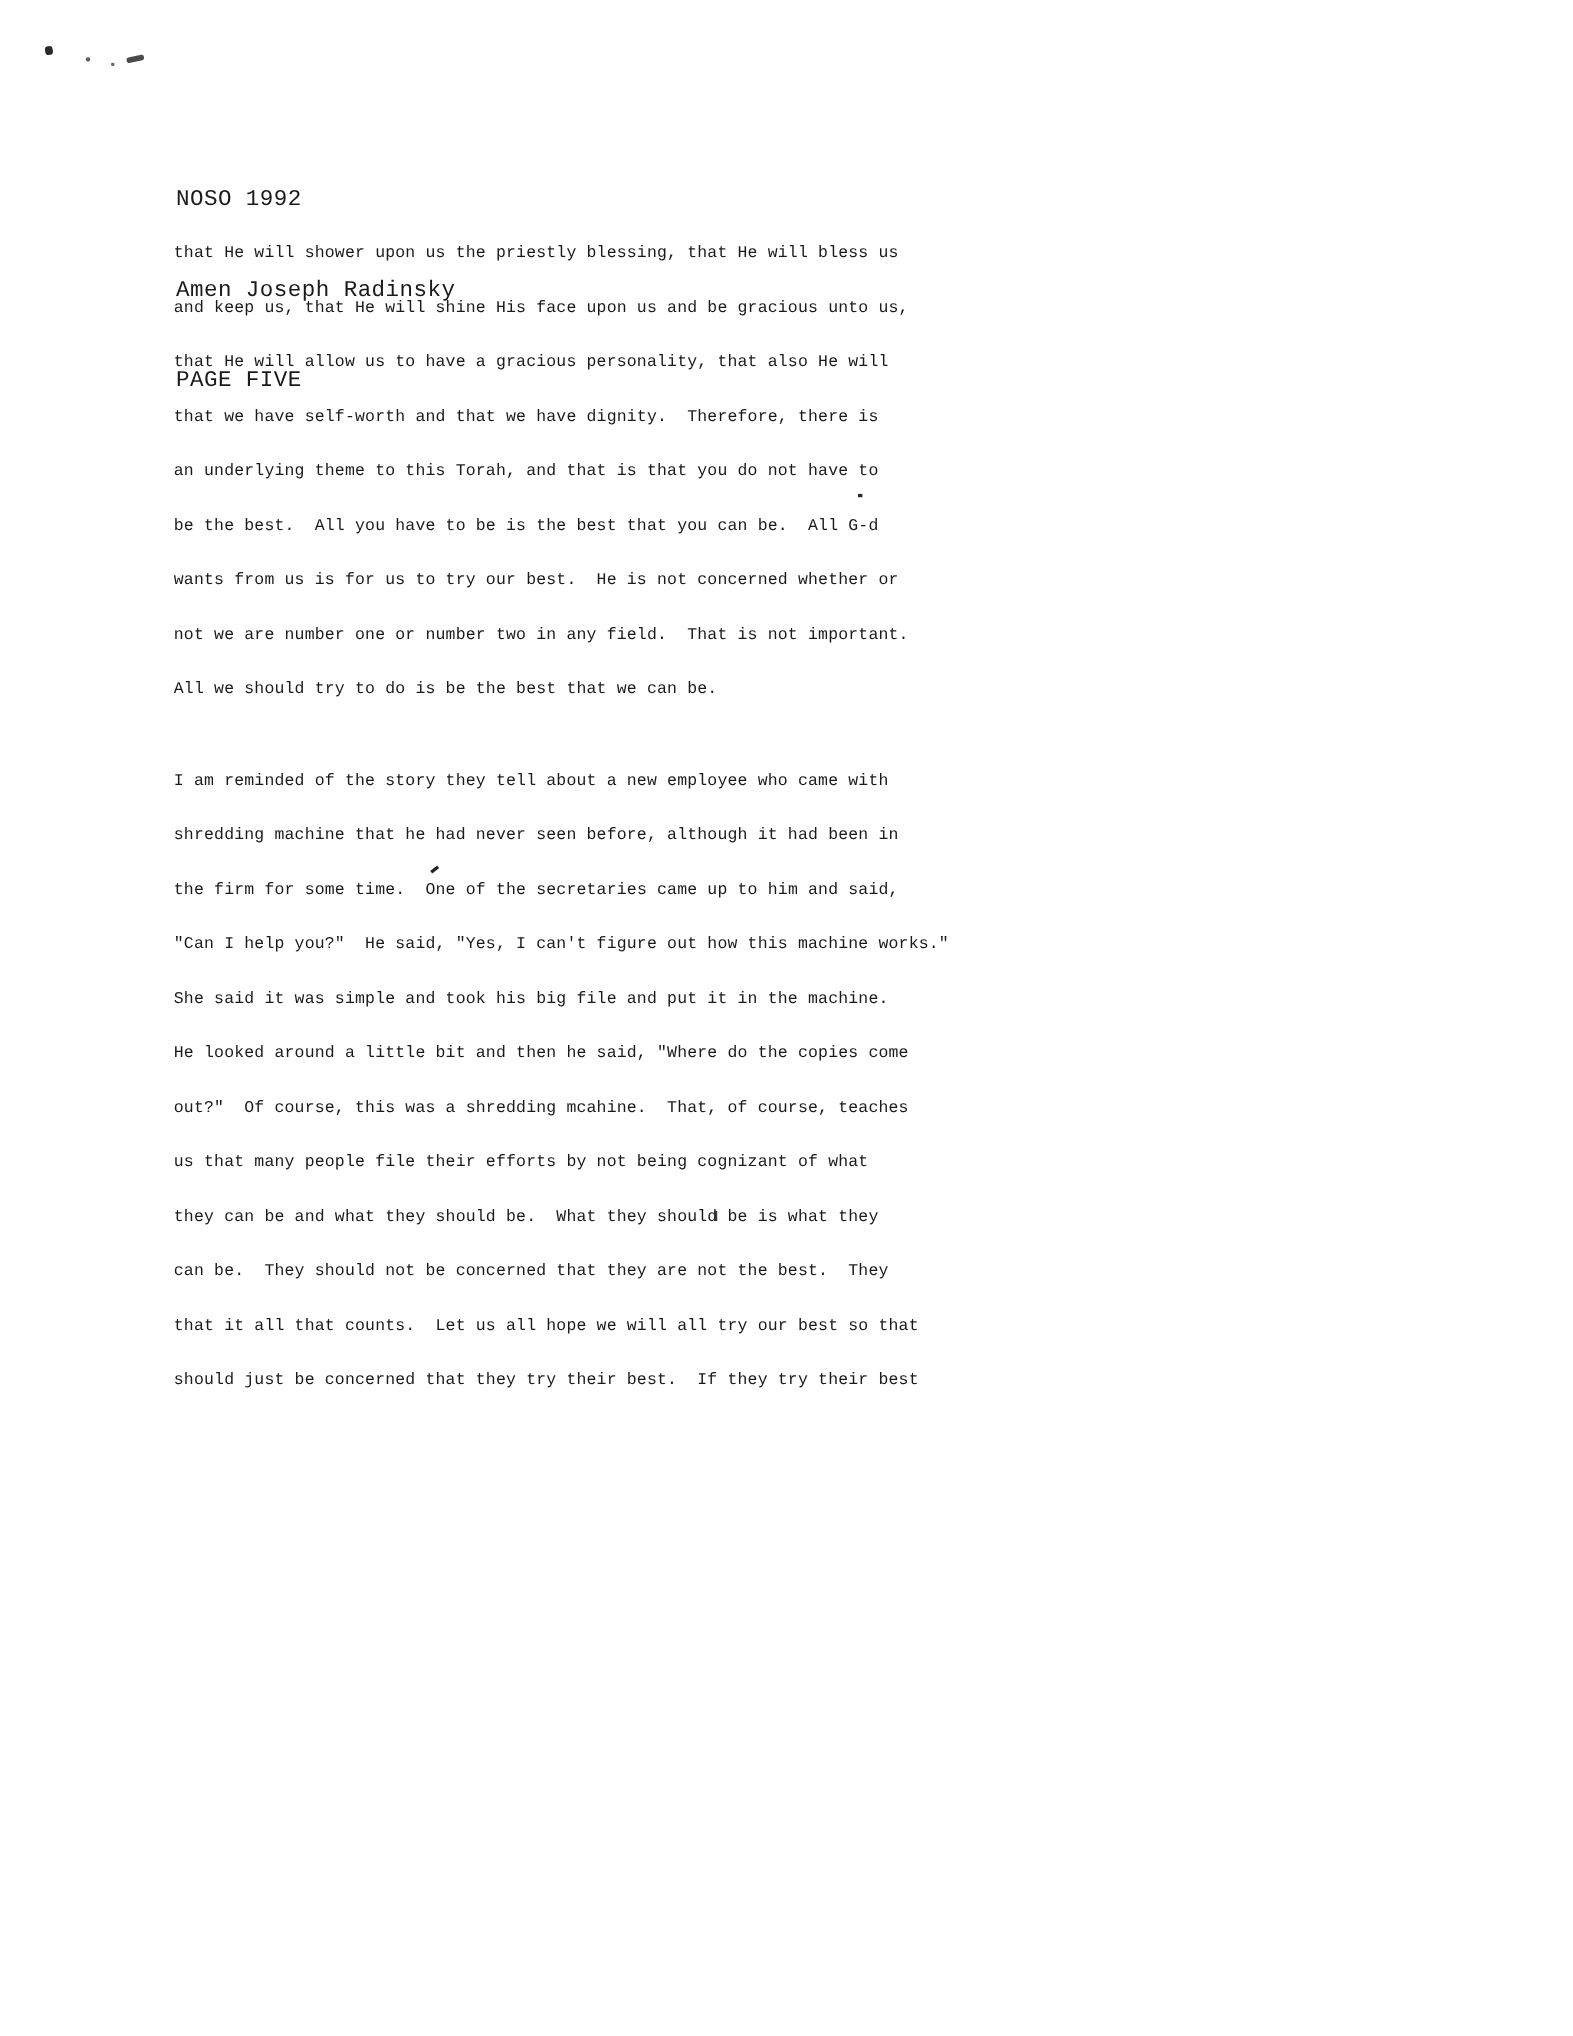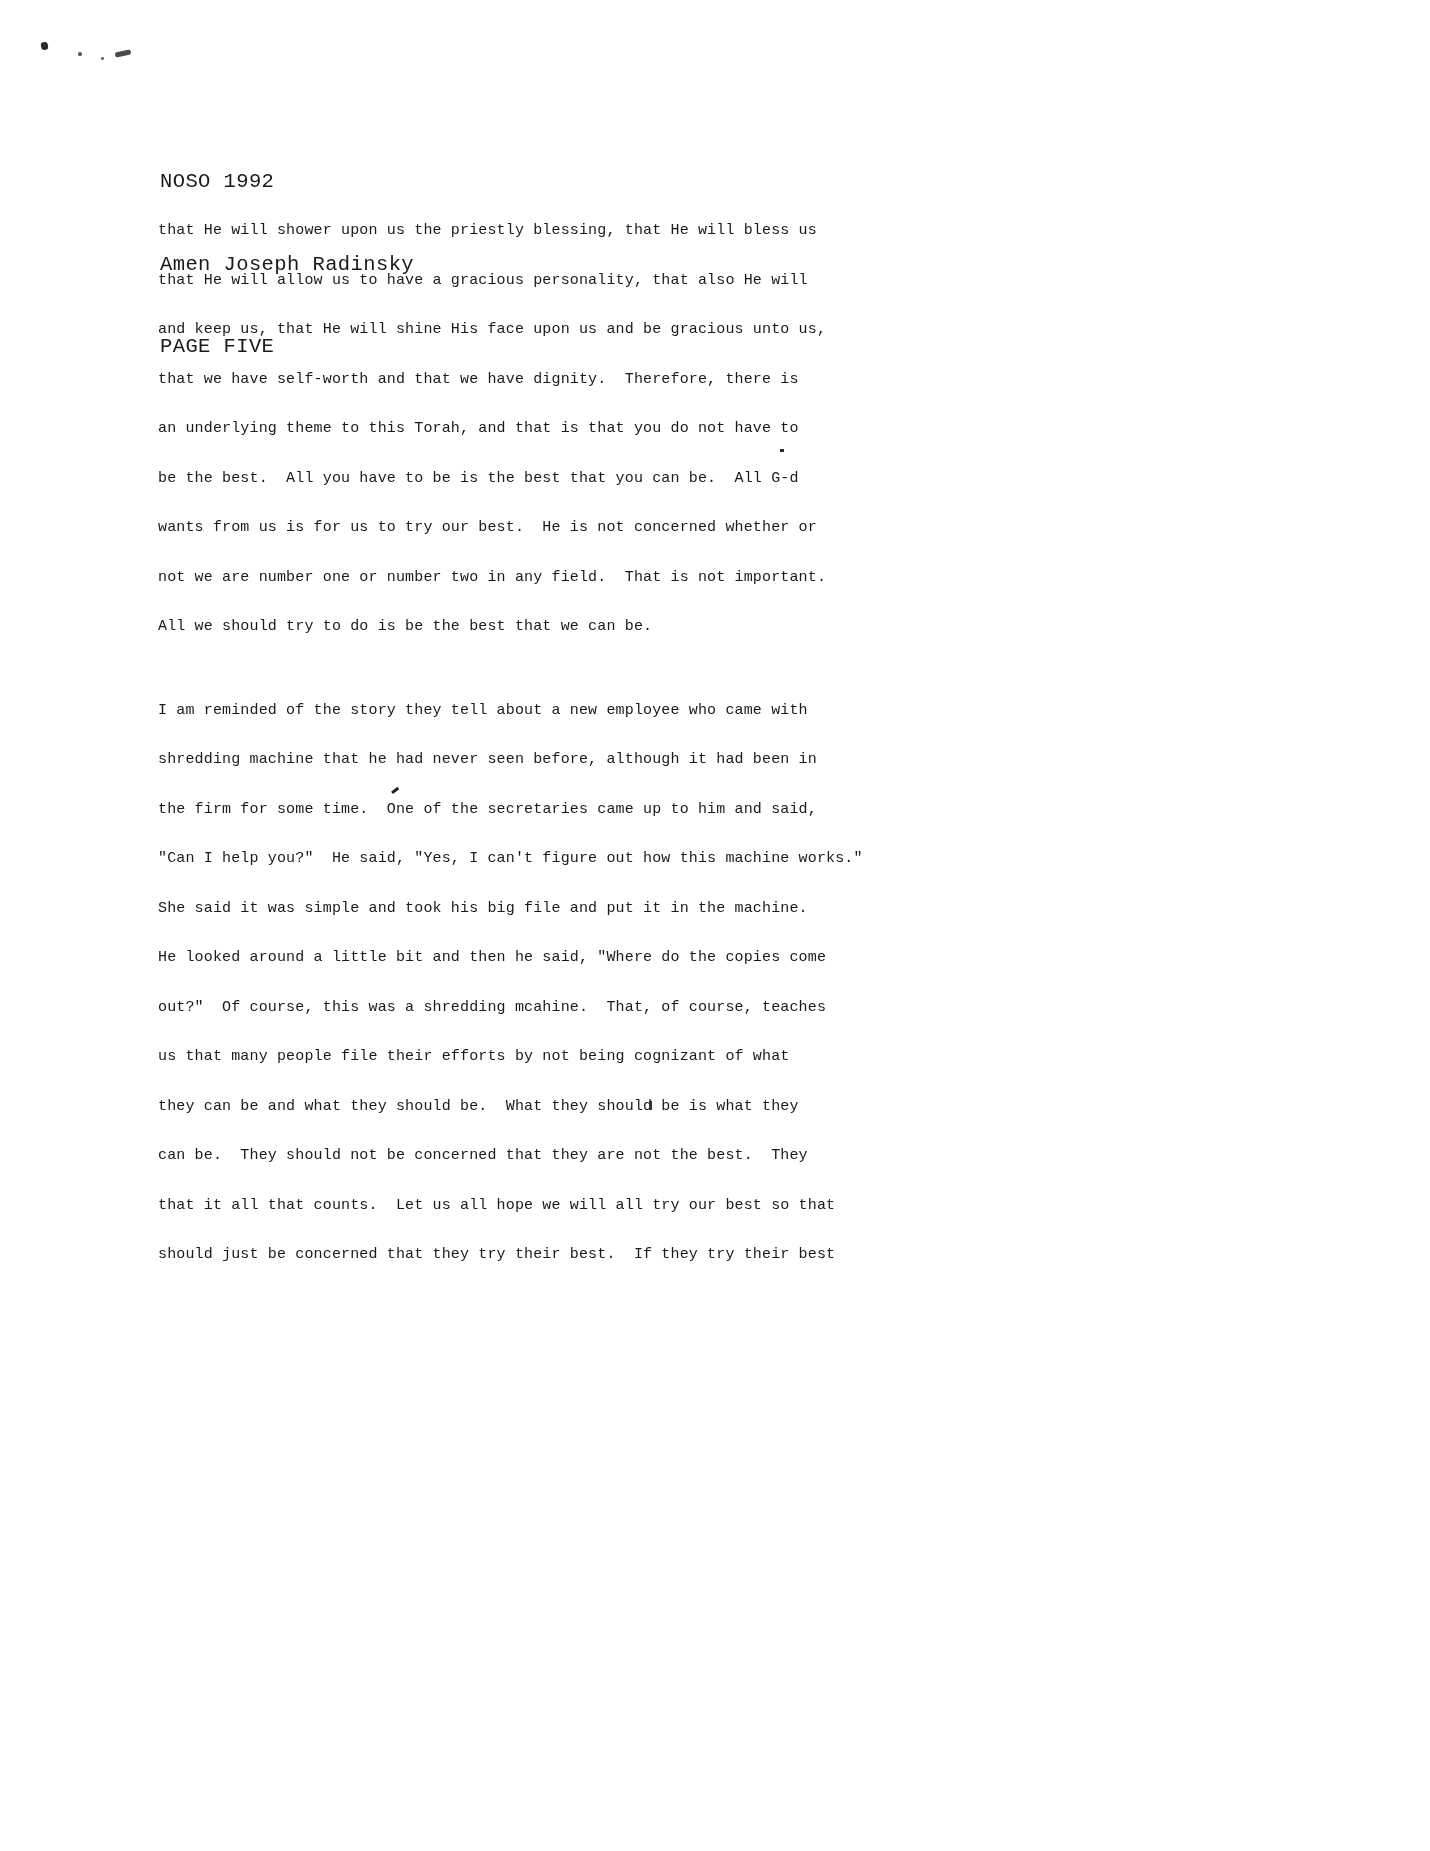--- a/index.html
+++ b/index.html
@@ -140,8 +140,8 @@
 
     <p class="para">
       <span class="tline">that He will shower upon us the priestly blessing, that He will bless us</span>
+      <span class="tline">and keep us, that He will shine His face upon us and be gracious unto us,</span>
       <span class="tline">that He will allow us to have a gracious personality, that also He will</span>
-      <span class="tline">and keep us, that He will shine His face upon us and be gracious unto us,</span>
       <span class="tline">that we have self-worth and that we have dignity.  Therefore, there is</span>
       <span class="tline">an underlying theme to this Torah, and that is that you do not have to</span>
       <span class="tline">be the best.  All you have to be is the best that you can be.  All G<span class="ovr-gd">-</span>d</span>

